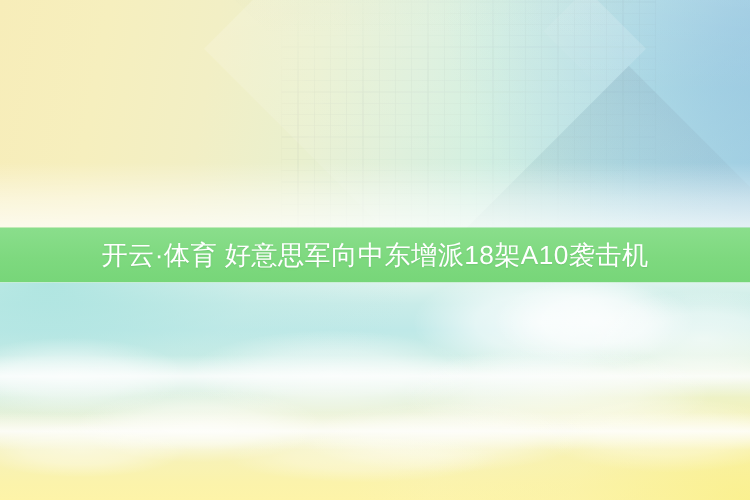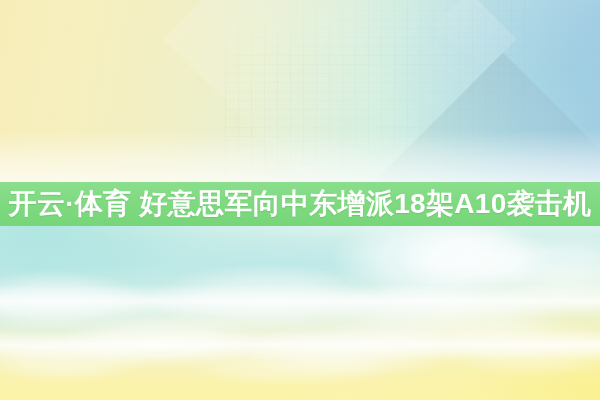--- a/index.html
+++ b/index.html
@@ -164,8 +164,8 @@
 
   .banner-title {
     color: #ffffff;
-    font-size: 28px;
-    font-weight: 700;
+    font-size: 21px;
+    font-weight: 400;
     line-height: 1;
     letter-spacing: .3px;
     white-space: nowrap;

